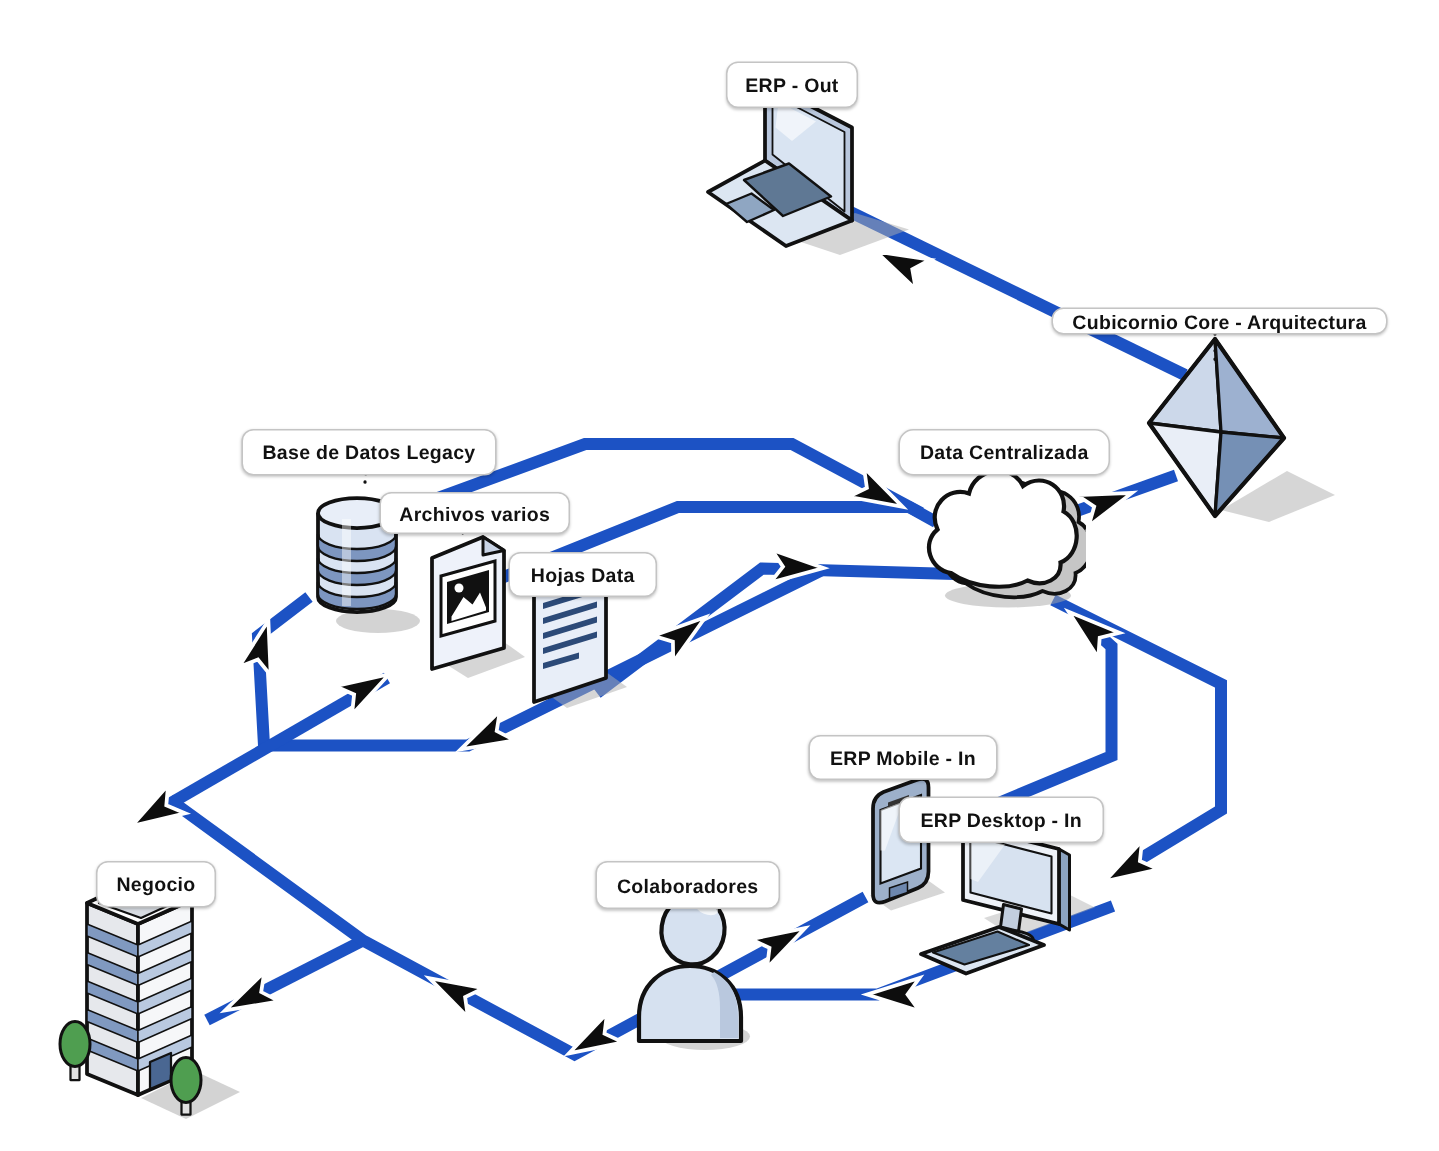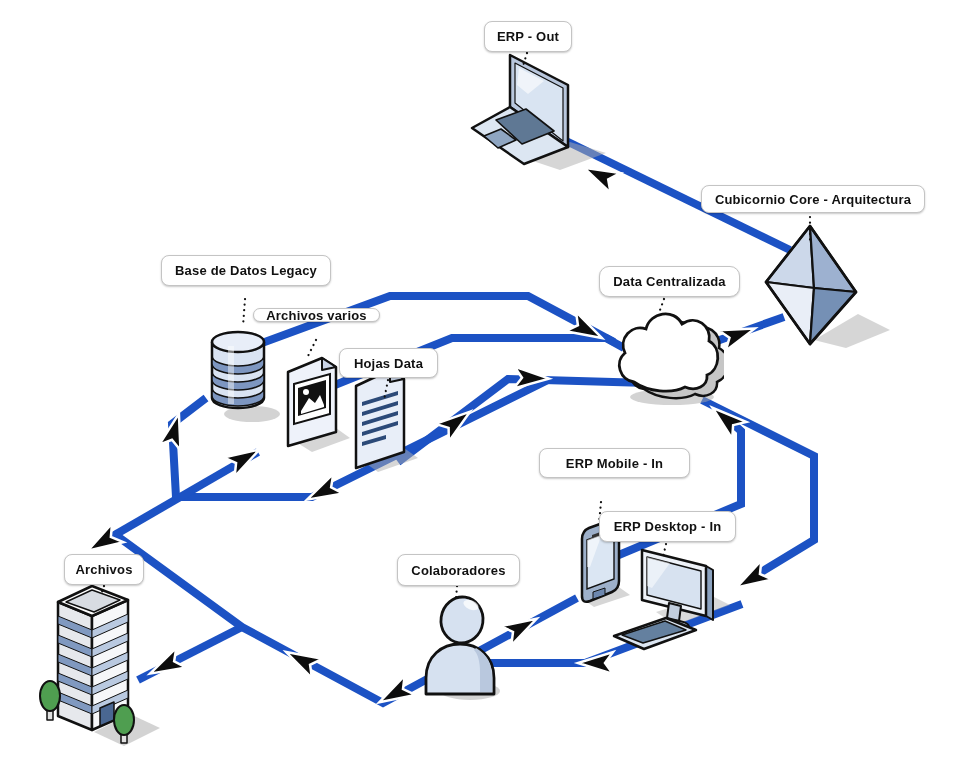--- a/index.html
+++ b/index.html
@@ -9,7 +9,7 @@
   .node-label{position:absolute;display:flex;align-items:center;justify-content:center;
     background:#ffffff;border:1px solid #c4c4c4;border-radius:8px;
     font-weight:bold;font-size:13px;color:#111;white-space:nowrap;
-    box-shadow:0 1px 2px rgba(0,0,0,.22);box-sizing:border-box;letter-spacing:.2px;}
+    box-shadow:0 1px 2px rgba(0,0,0,.22);box-sizing:border-box;letter-spacing:.2px;margin-top:20px;}
 </style>
 </head>
 <body>

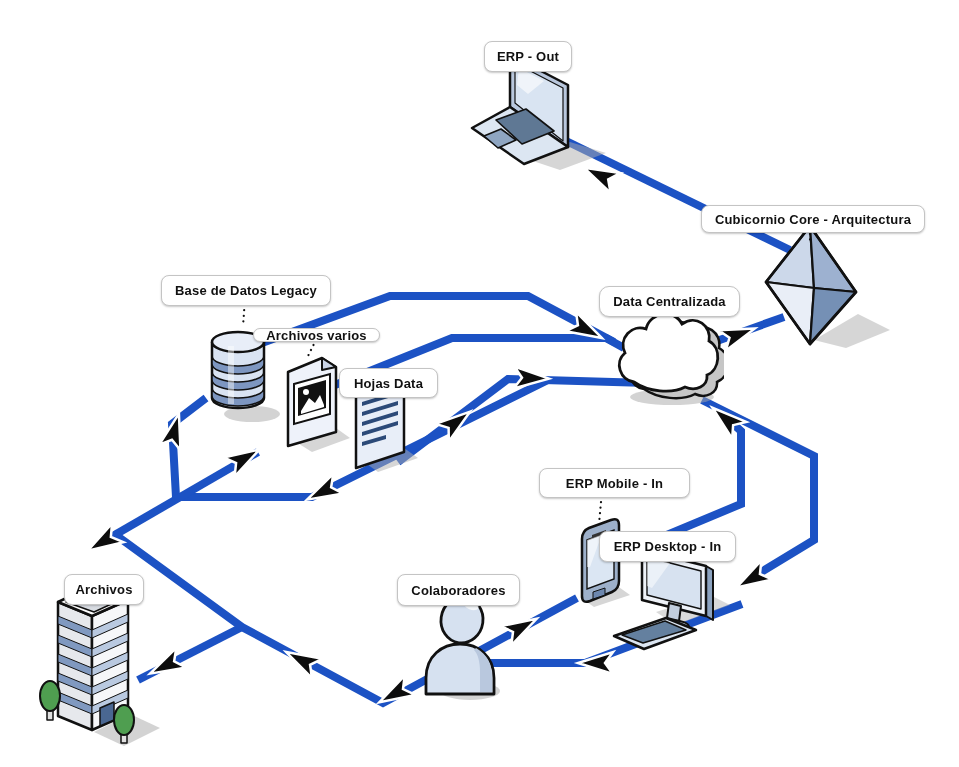--- a/index.html
+++ b/index.html
@@ -202,7 +202,7 @@
 
   <div id="labels-layer">
       <div class="node-label" style="left: 484px; top: 21px; width: 88px; height: 31px;">ERP - Out</div>
-      <div class="node-label" style="left: 701px; top: 185px; width: 224px; height: 28px;">Cubicornio Core - Arquitectura</div>
+      <div class="node-label" style="left: 701px; top: 185px; width: 224px; height: 18px;">Cubicornio Core - Arquitectura</div>
       <div class="node-label" style="left: 161px; top: 255px; width: 170px; height: 31px; text-align: center;">Base de Datos Legacy</div>
       <div class="node-label" style="left: 253px; top: 308px; width: 127px; height: 14px; border-radius: 12px;">Archivos varios</div>
       <div class="node-label" style="left: 339px; top: 348px; width: 99px; height: 30px;">Hojas Data</div>

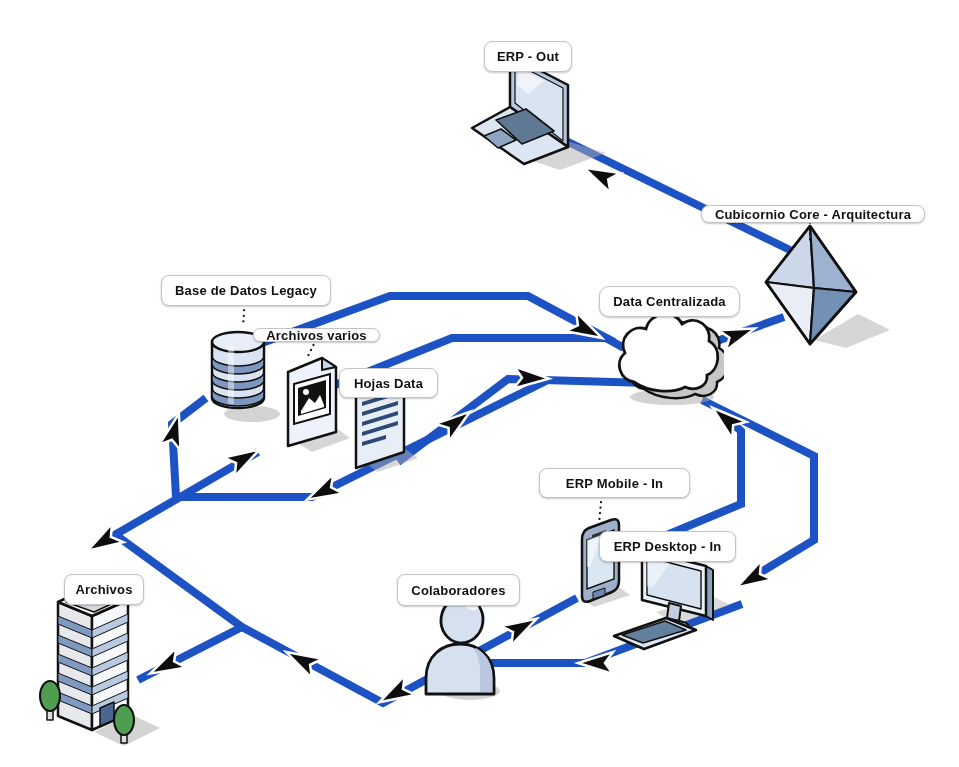--- a/index.html
+++ b/index.html
@@ -203,7 +203,7 @@
   <div id="labels-layer">
       <div class="node-label" style="left: 484px; top: 21px; width: 88px; height: 31px;">ERP - Out</div>
       <div class="node-label" style="left: 701px; top: 185px; width: 224px; height: 18px;">Cubicornio Core - Arquitectura</div>
-      <div class="node-label" style="left: 161px; top: 255px; width: 170px; height: 31px; text-align: center;">Base de Datos Legacy</div>
+      <div class="node-label" style="left: 161px; top: 266px; width: 170px; height: 31px; text-align: center;">Base de Datos Legacy</div>
       <div class="node-label" style="left: 253px; top: 308px; width: 127px; height: 14px; border-radius: 12px;">Archivos varios</div>
       <div class="node-label" style="left: 339px; top: 348px; width: 99px; height: 30px;">Hojas Data</div>
       <div class="node-label" style="left: 599px; top: 266px; width: 141px; height: 31px; border-radius: 10px;">Data Centralizada</div>

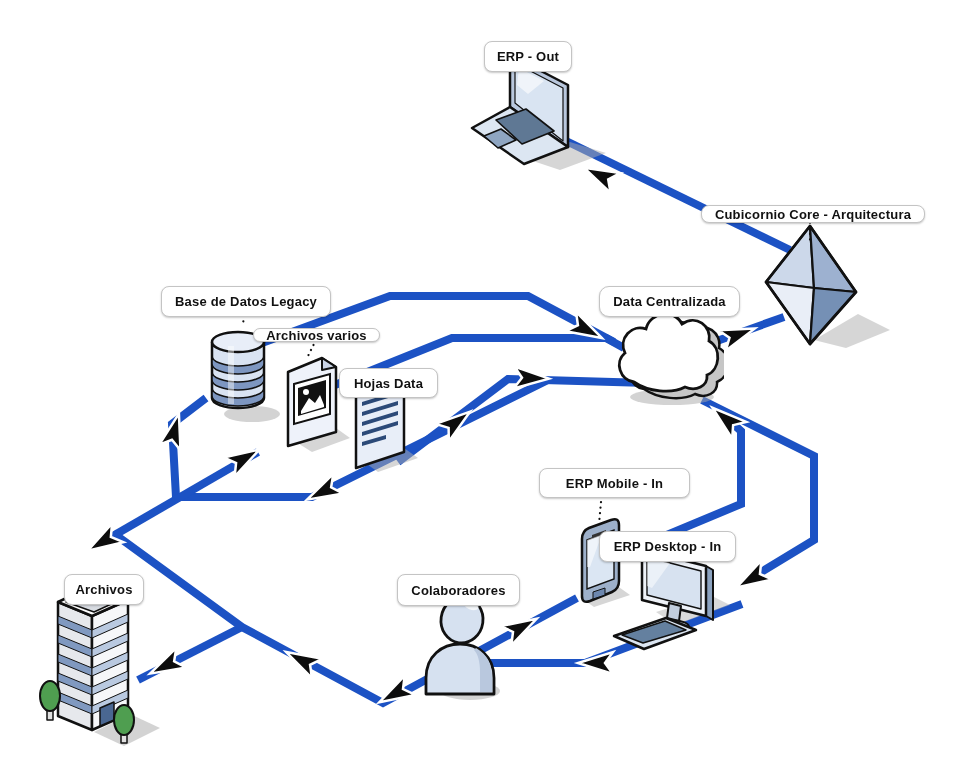--- a/index.html
+++ b/index.html
@@ -204,7 +204,7 @@
       <div class="node-label" style="left: 484px; top: 21px; width: 88px; height: 31px;">ERP - Out</div>
       <div class="node-label" style="left: 701px; top: 185px; width: 224px; height: 18px;">Cubicornio Core - Arquitectura</div>
       <div class="node-label" style="left: 161px; top: 266px; width: 170px; height: 31px; text-align: center;">Base de Datos Legacy</div>
-      <div class="node-label" style="left: 253px; top: 308px; width: 127px; height: 14px; border-radius: 12px;">Archivos varios</div>
+      <div class="node-label" style="left: 253px; top: 308px; width: 127px; height: 28px;">Archivos varios</div>
       <div class="node-label" style="left: 339px; top: 348px; width: 99px; height: 30px;">Hojas Data</div>
       <div class="node-label" style="left: 599px; top: 266px; width: 141px; height: 31px; border-radius: 10px;">Data Centralizada</div>
       <div class="node-label" style="left: 539px; top: 448px; width: 151px; height: 30px;">ERP Mobile - In</div>

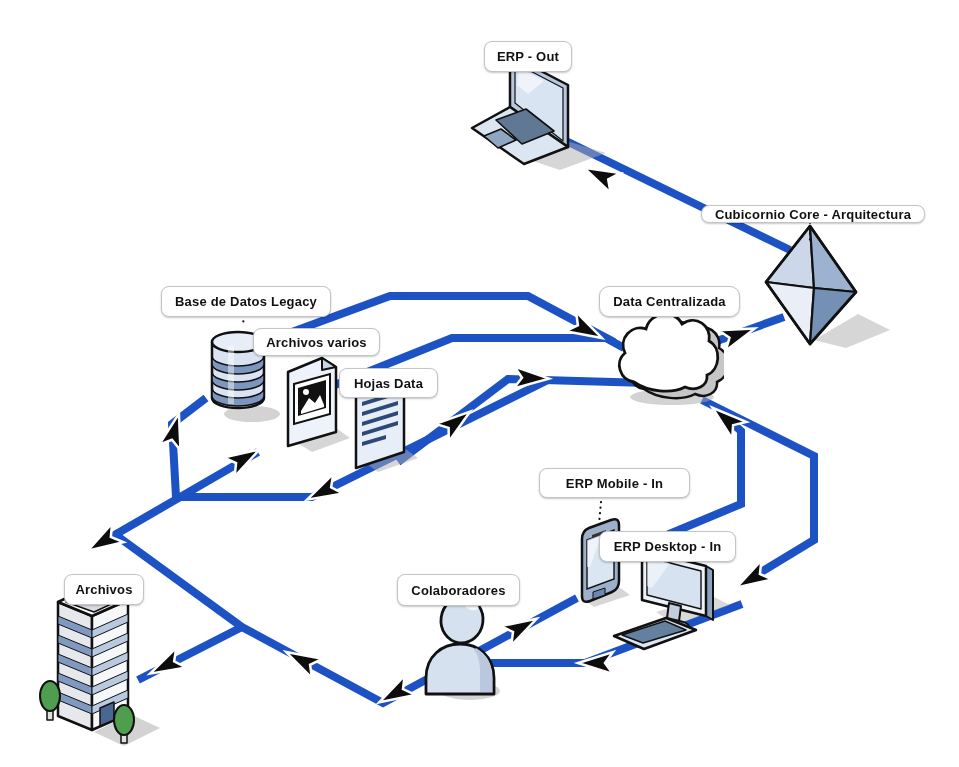--- a/index.html
+++ b/index.html
@@ -207,7 +207,7 @@
       <div class="node-label" style="left: 253px; top: 308px; width: 127px; height: 28px;">Archivos varios</div>
       <div class="node-label" style="left: 339px; top: 348px; width: 99px; height: 30px;">Hojas Data</div>
       <div class="node-label" style="left: 599px; top: 266px; width: 141px; height: 31px; border-radius: 10px;">Data Centralizada</div>
-      <div class="node-label" style="left: 539px; top: 448px; width: 151px; height: 30px;">ERP Mobile - In</div>
+      <div class="node-label" style="left: 539px; top: 470px; width: 126px; height: 30px;">ERP Mobile - In</div>
       <div class="node-label" style="left: 599px; top: 511px; width: 137px; height: 31px;">ERP Desktop - In</div>
       <div class="node-label" style="left: 397px; top: 554px; width: 123px; height: 32px;">Colaboradores</div>
       <div class="node-label" style="left: 64px; top: 554px; width: 80px; height: 31px;">Archivos</div>

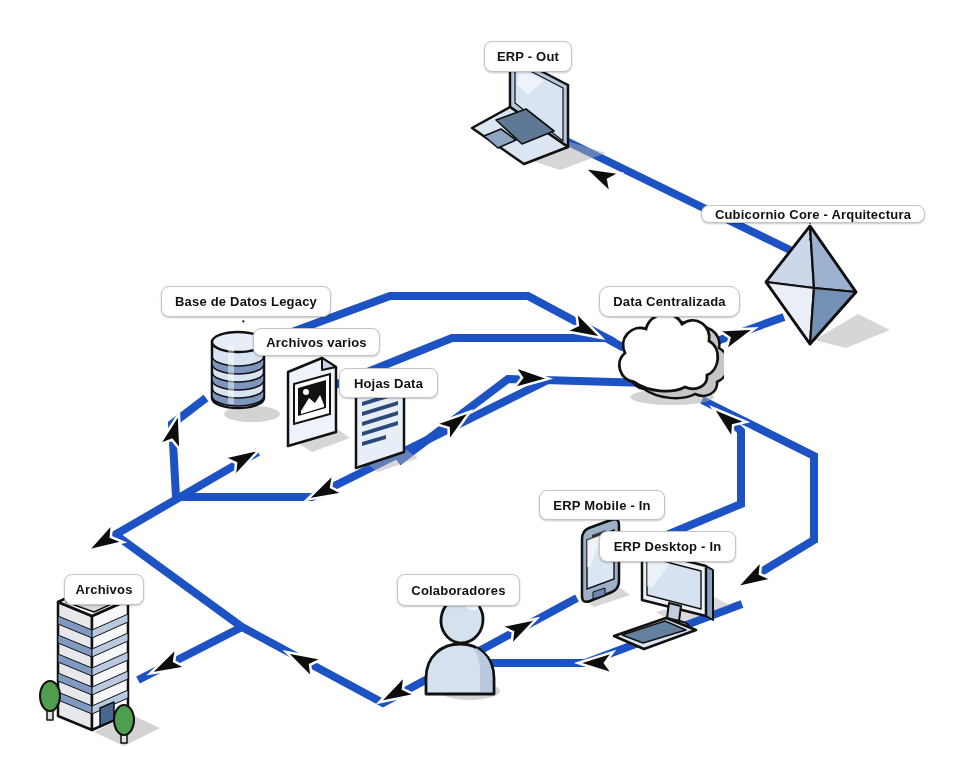--- a/index.html
+++ b/index.html
@@ -210,7 +210,7 @@
       <div class="node-label" style="left: 539px; top: 470px; width: 126px; height: 30px;">ERP Mobile - In</div>
       <div class="node-label" style="left: 599px; top: 511px; width: 137px; height: 31px;">ERP Desktop - In</div>
       <div class="node-label" style="left: 397px; top: 554px; width: 123px; height: 32px;">Colaboradores</div>
-      <div class="node-label" style="left: 64px; top: 554px; width: 80px; height: 31px;">Archivos</div>
+      <div class="node-label" style="left: 64px; top: 554px; width: 80px; height: 31px;">Negocio</div>
     </div>
 </div>
 

